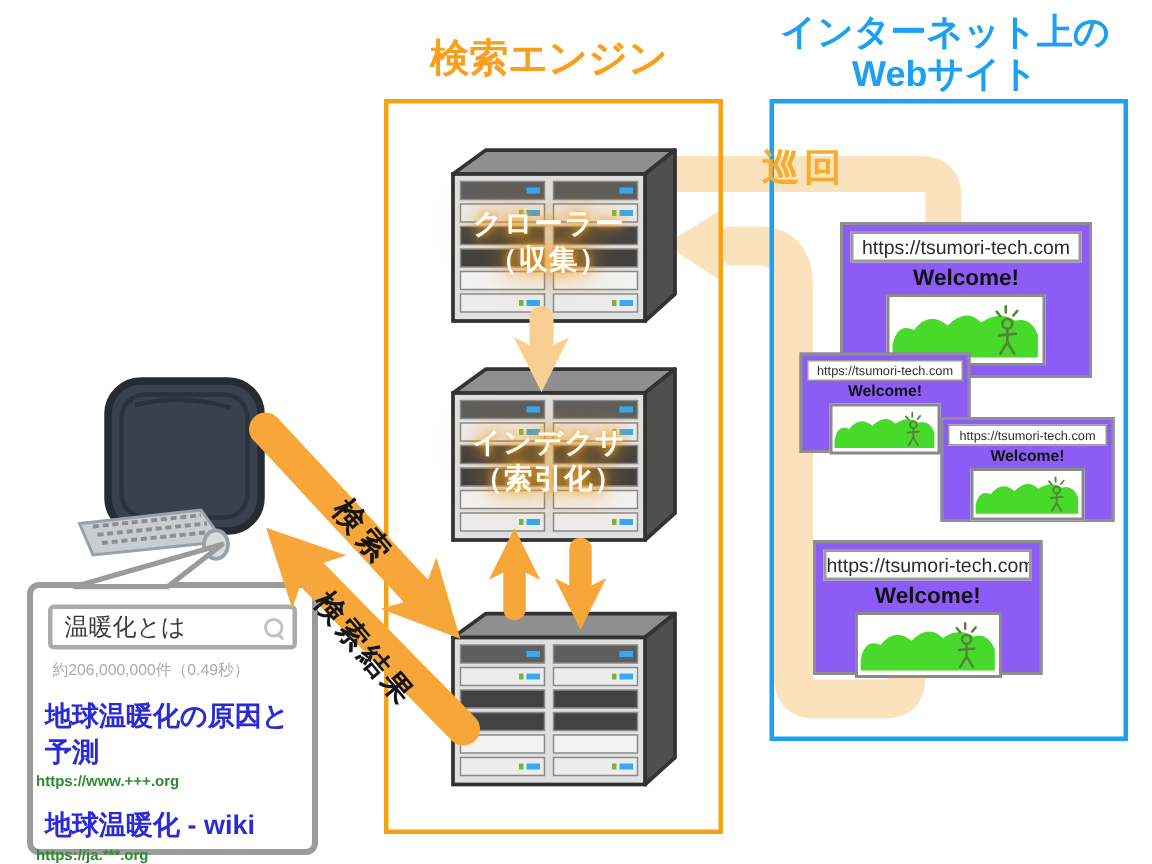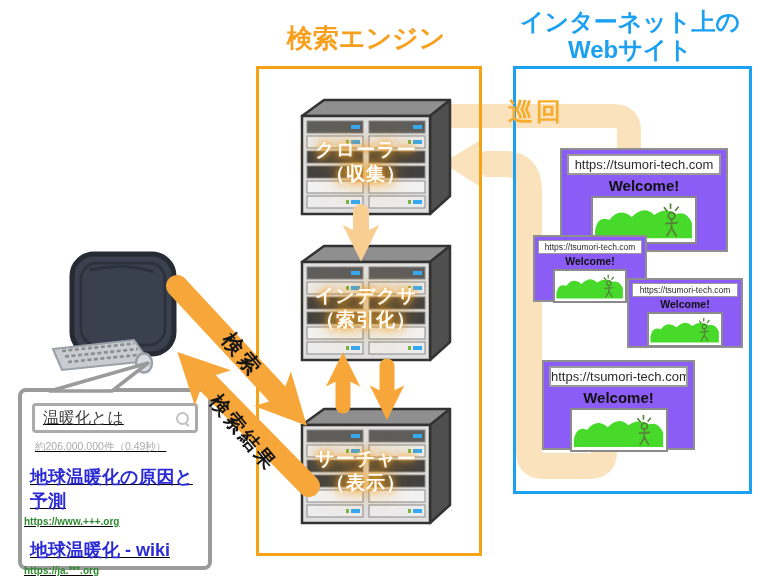--- a/index.html
+++ b/index.html
@@ -62,7 +62,7 @@
 
   
   #bubble{position:absolute;left:18px;top:388px;width:194px;height:182px;z-index:20;
-    background:#fff;border:4px solid #9B9B9B;border-radius:8px;box-sizing:border-box;text-decoration:underline;}
+    background:#fff;border:4px solid #9B9B9B;border-radius:8px;box-sizing:border-box;}
   #search-box{display:flex;align-items:center;margin:11px 10px 0;height:30px;
     border:3px solid #ABABAB;border-radius:4px;box-sizing:border-box;padding:0 6px 0 8px;}
   #search-query{flex:1;font-size:16px;color:#3a3a3a;white-space:nowrap;overflow:hidden;}

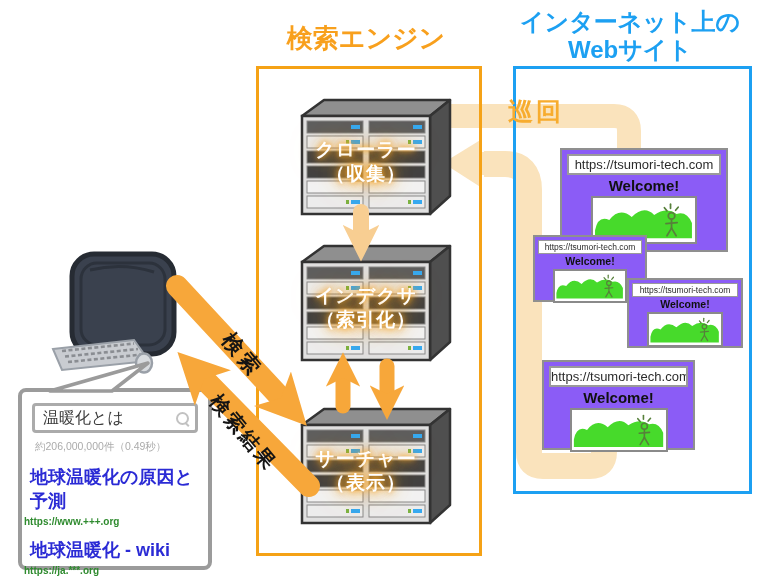--- a/index.html
+++ b/index.html
@@ -172,10 +172,6 @@
     <svg width="156" height="118" viewBox="0 0 156 118">
         <use href="#rack"></use>
       </svg>
-    <div class="glowlabel">
-      <div>サーチャー</div>
-      <div>（表示）</div>
-    </div>
   </div>
 
   <div id="card-1" class="card card-lg">

